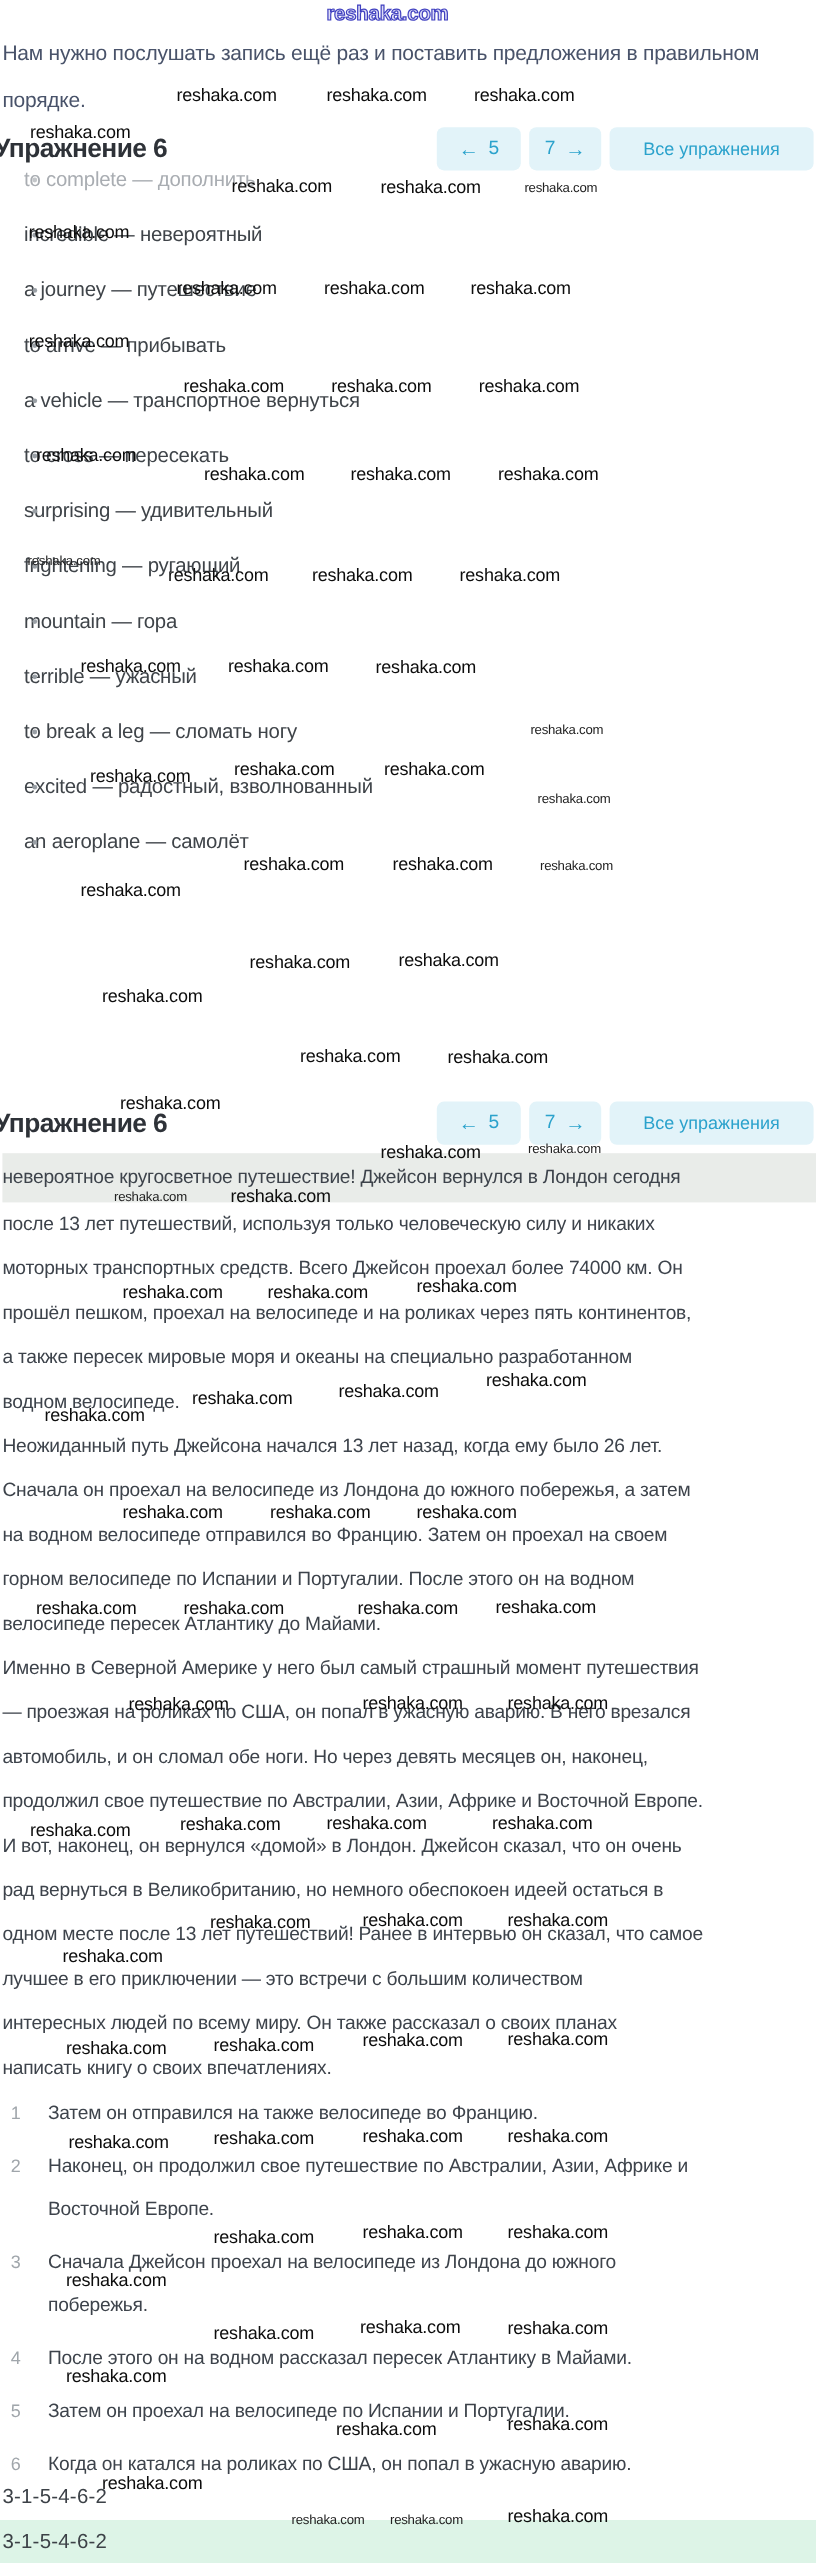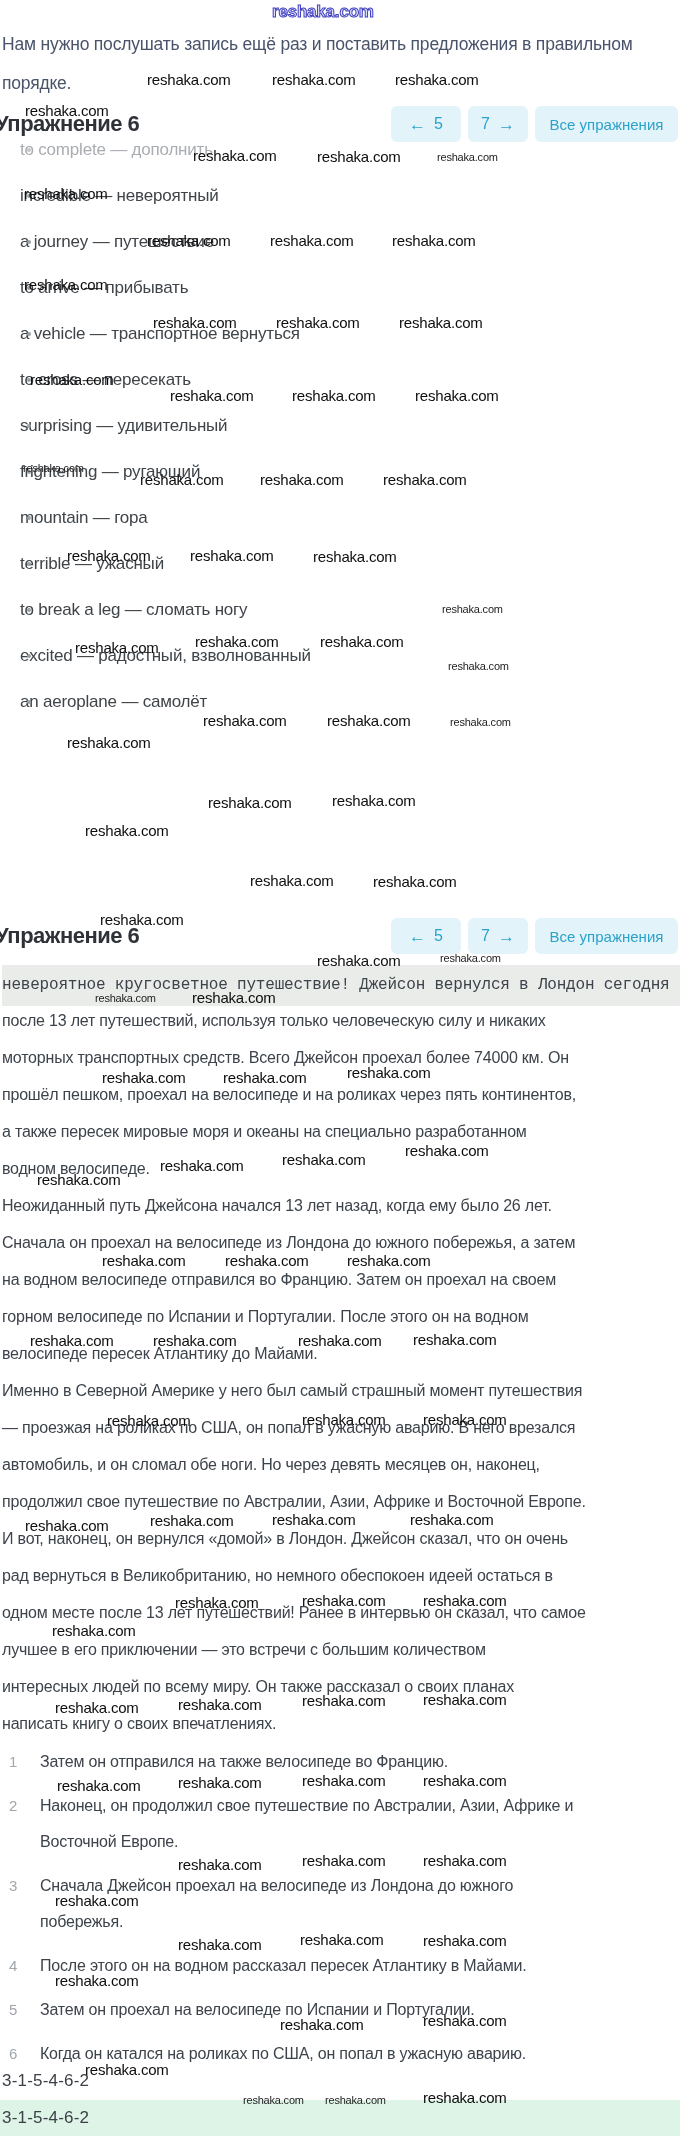--- a/index.html
+++ b/index.html
@@ -34,7 +34,7 @@
              font-size:16px; cursor:pointer; }
   .nav-btn.prev { width:70px; }
   .nav-btn.next { width:60px; }
-  .nav-btn.all  { width:143px; font-size:15px; }
+  .nav-btn.all  { width:170px; font-size:15px; }
   .arrow { font-size:17px; line-height:1; }
   
   .vocab { position:absolute; top:140px; left:0; width:680px; list-style:none; z-index:1; }

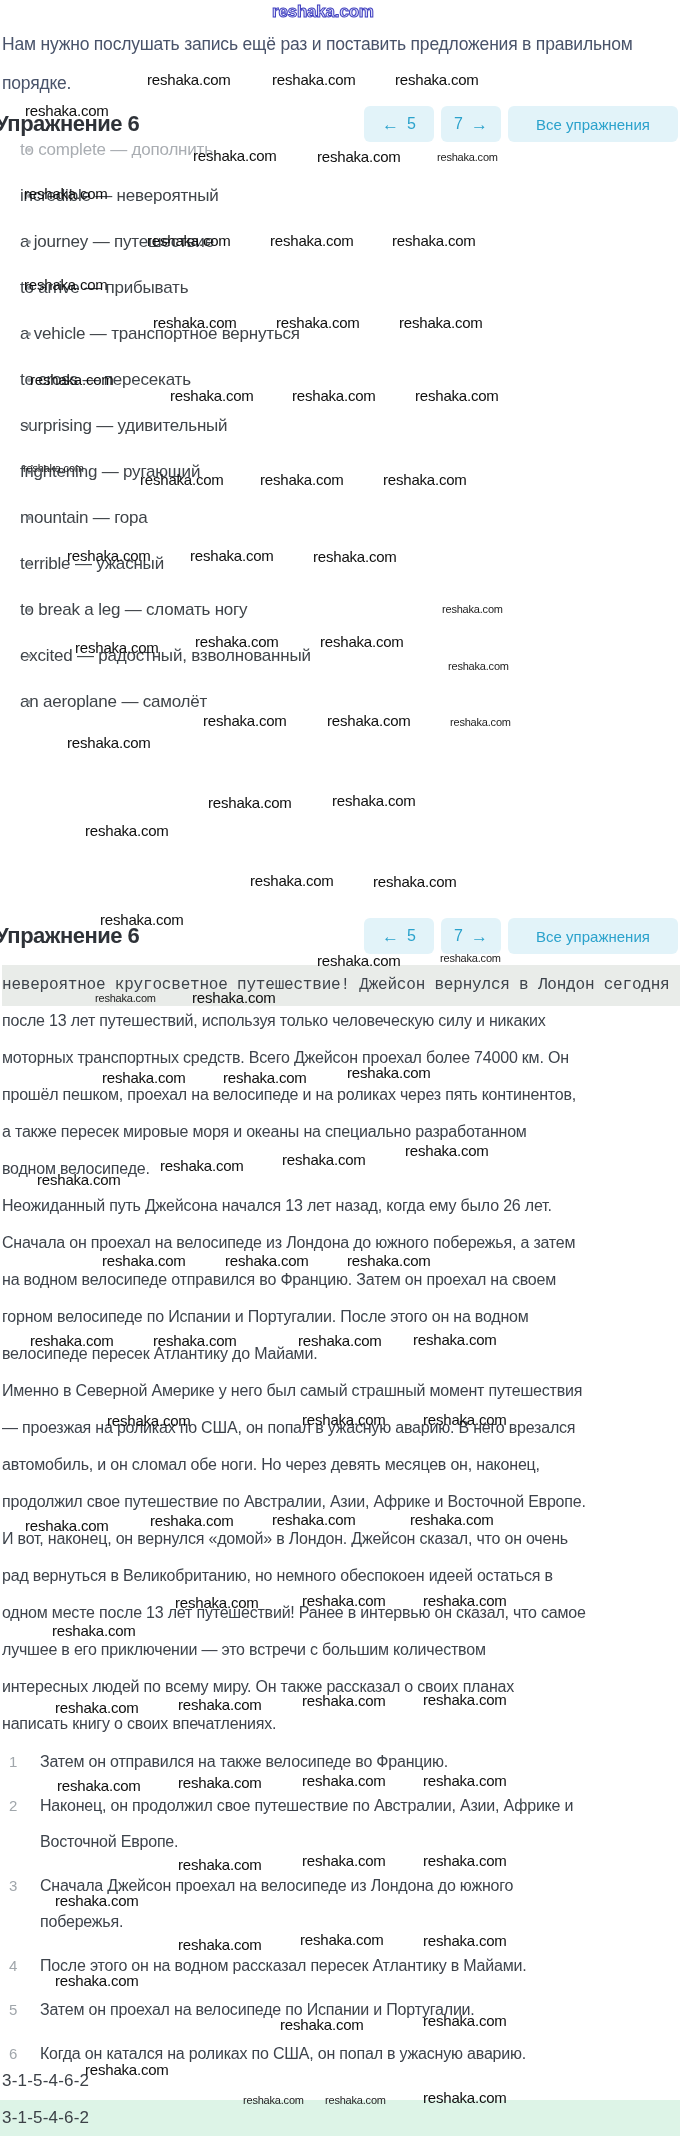--- a/index.html
+++ b/index.html
@@ -50,8 +50,8 @@
              font-size:16px; line-height:37px; color:#3d434b;
              letter-spacing:-0.2px; z-index:1; }
   .passage p { white-space:pre-line; margin:0; }
-  .hl-line { height:37px; display:flex; align-items:flex-start;
-             margin-left:-2px; padding-left:2px; width:680px;font-family:Liberation Mono, monospace; }
+  .hl-line { height:37px; display:flex; align-items:flex-end;
+             margin-left:-2px; padding-left:2px; width:680px; }
   .hl-line span { display:block; width:100%; background:#e9ece9; padding:2px 0; }
   
   .numlist { position:absolute; top:1744px; left:0; width:680px; list-style:none; z-index:1; }

